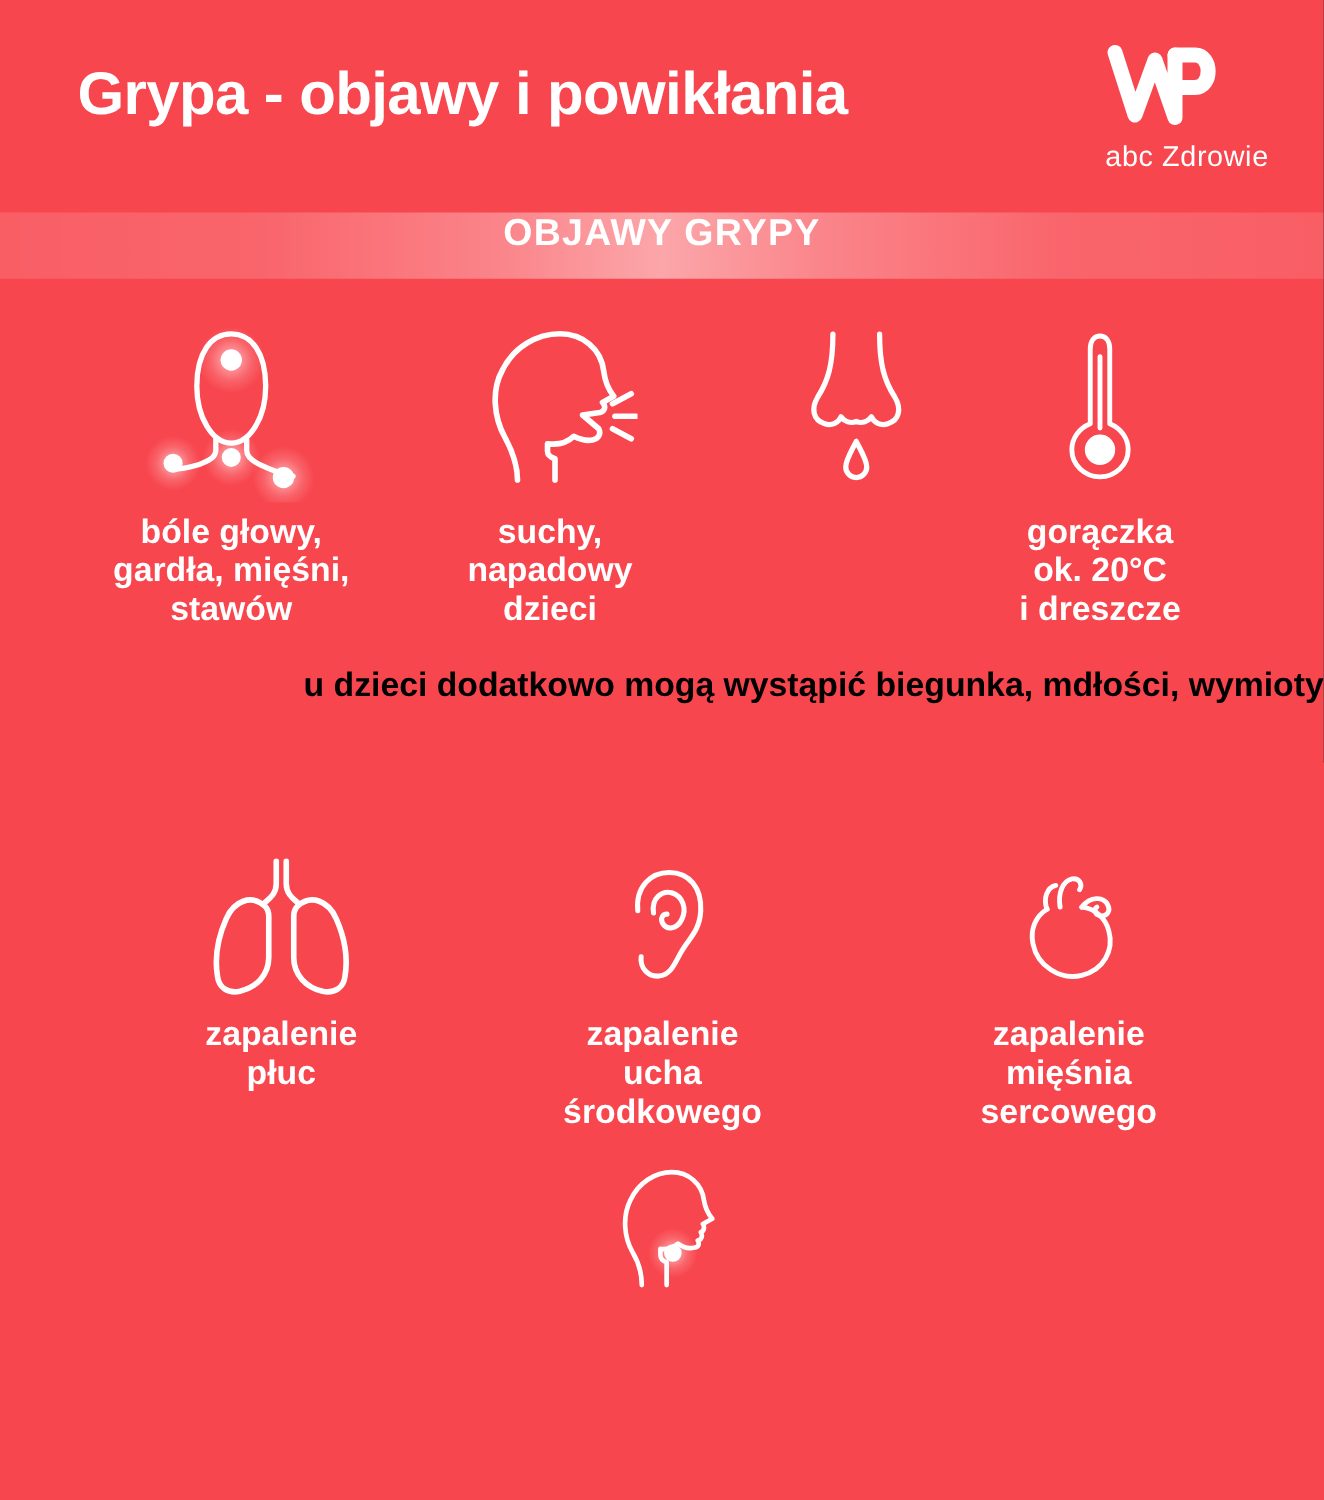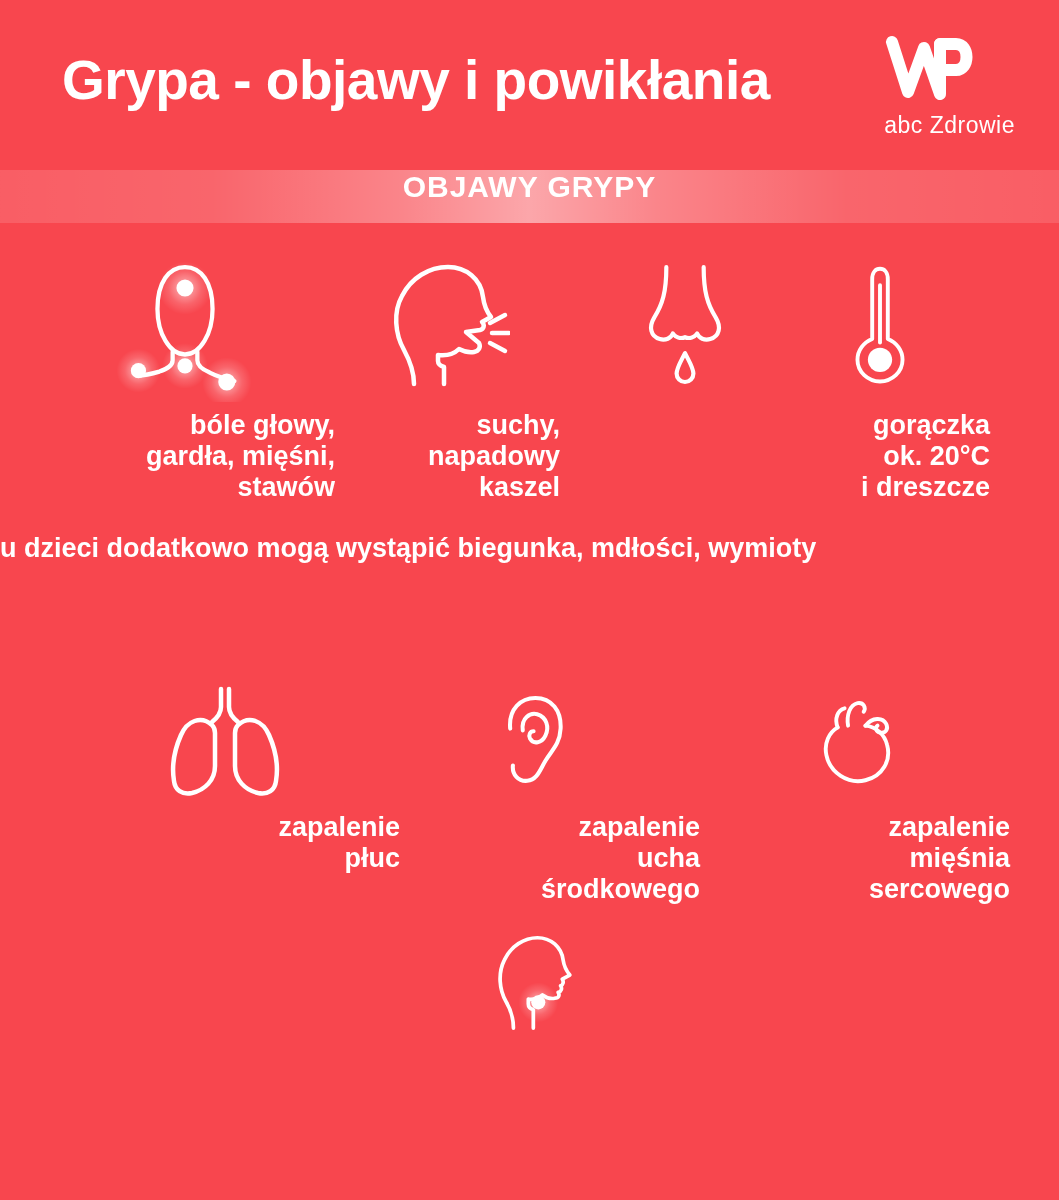--- a/index.html
+++ b/index.html
@@ -12,7 +12,7 @@
   }
   .title {
     position:absolute; left:62px; top:48px;
-    font-size:55px; font-weight:bold; color:#ffffff; letter-spacing:-0.5px;
+    font-size:48px; font-weight:bold; color:#ffffff; letter-spacing:-0.5px;
     white-space:nowrap;
   }
   .brand { position:absolute; left:845px; top:32px; width:170px; text-align:right; }

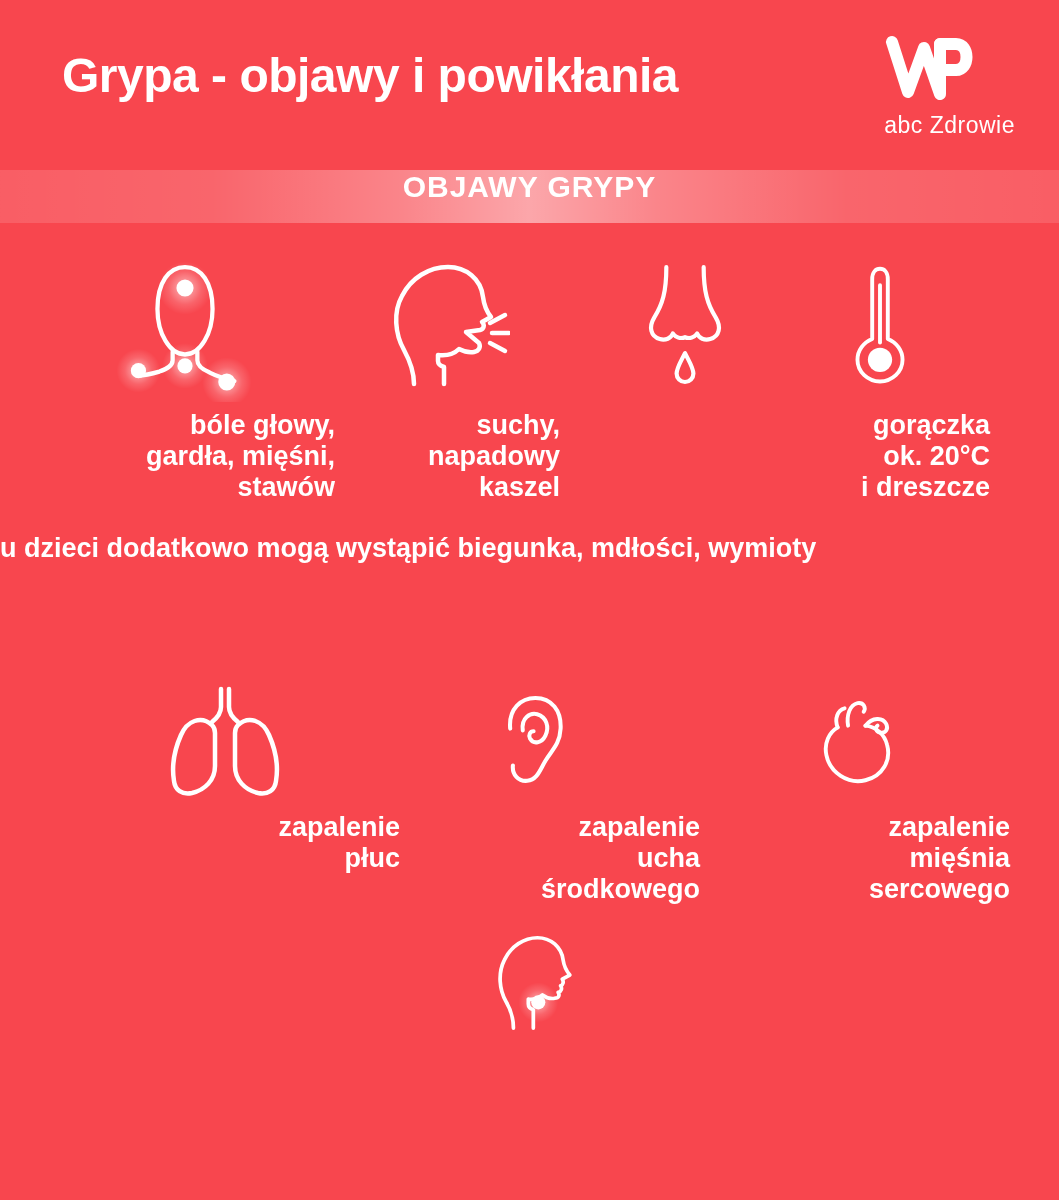--- a/index.html
+++ b/index.html
@@ -45,7 +45,7 @@
     text-align:left; color:#ffffff; font-size:27px; font-weight:bold;
   }
 
-  .item { position:absolute; text-align:right; }
+  .item { position:absolute; text-align:center; }
   .item .icon { display:flex; align-items:center; justify-content:center; }
   .item .label {
     color:#ffffff; font-size:27px; font-weight:bold; line-height:31px;

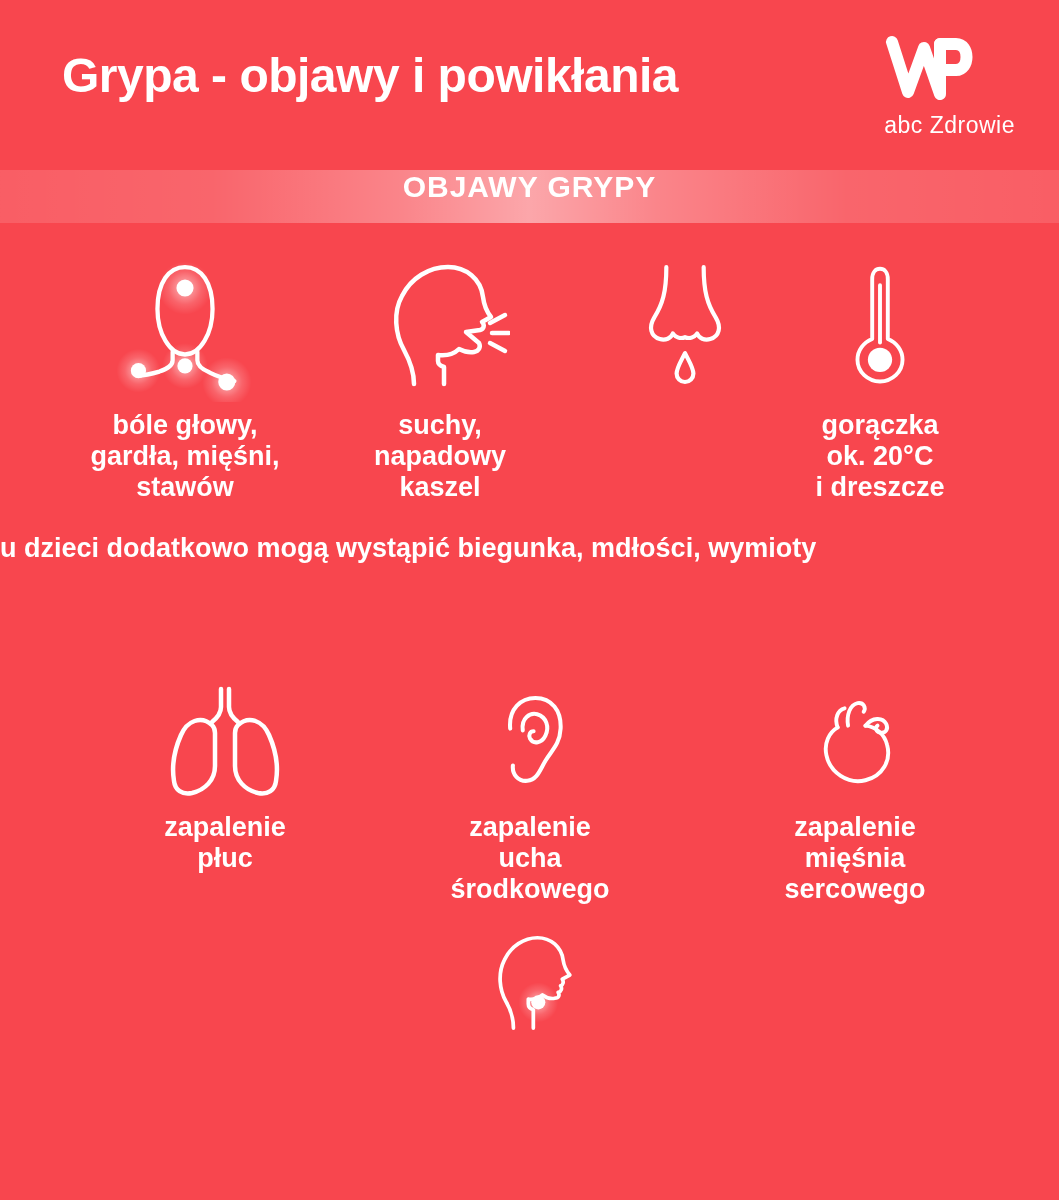--- a/index.html
+++ b/index.html
@@ -142,7 +142,7 @@
     </div>
     <div class="label">suchy,
 napadowy
-kaszel</div>
+dzieci</div>
   </div>
 
   <div class="item sym sym-2">

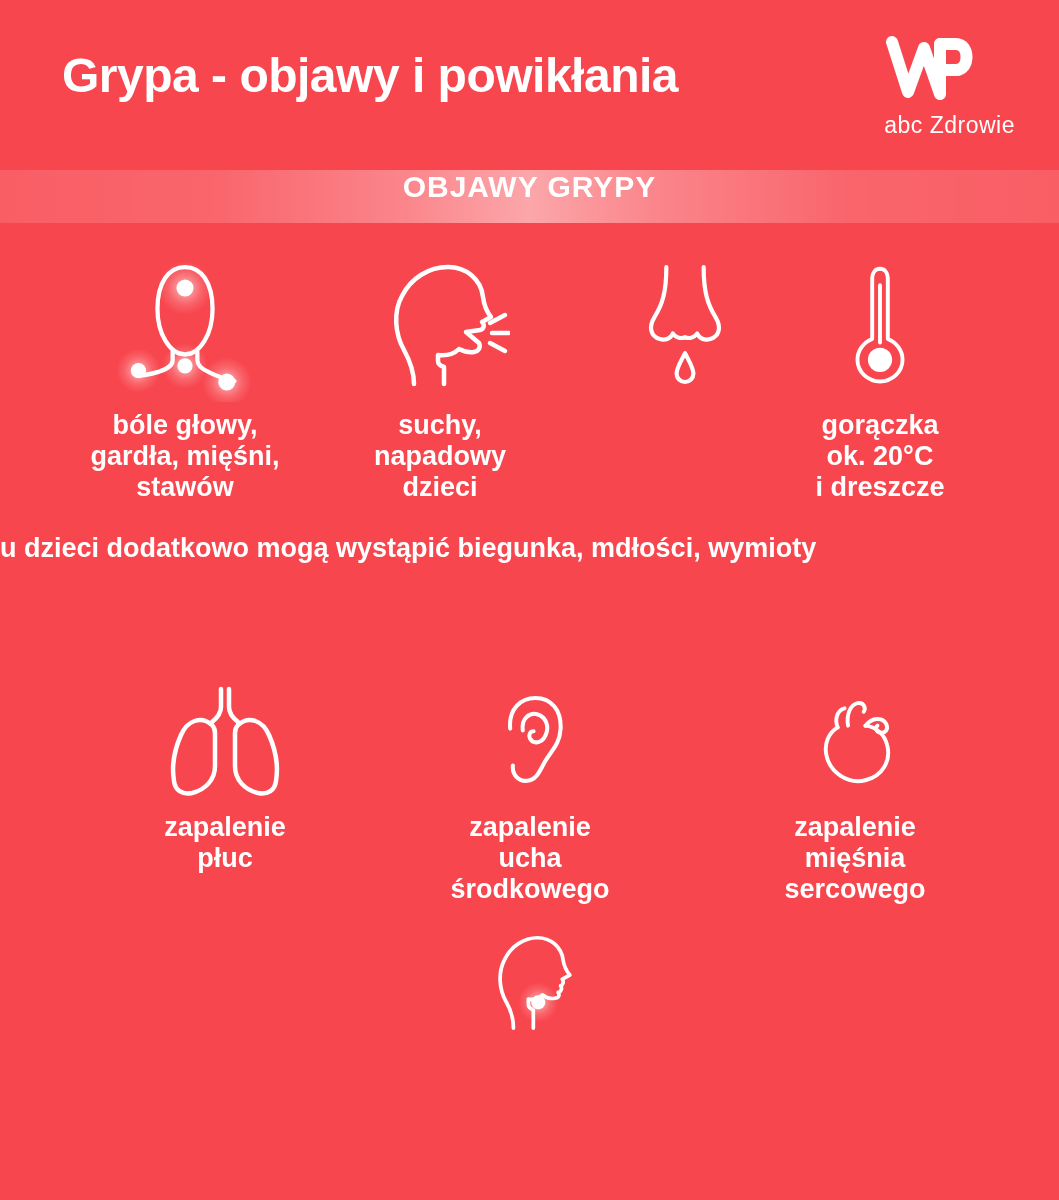--- a/index.html
+++ b/index.html
@@ -42,7 +42,7 @@
 
   .note {
     position:absolute; left:0; top:533px; width:1059px;
-    text-align:left; color:#ffffff; font-size:27px; font-weight:bold;
+    text-align:right; color:#000000; font-size:27px; font-weight:bold;
   }
 
   .item { position:absolute; text-align:center; }

